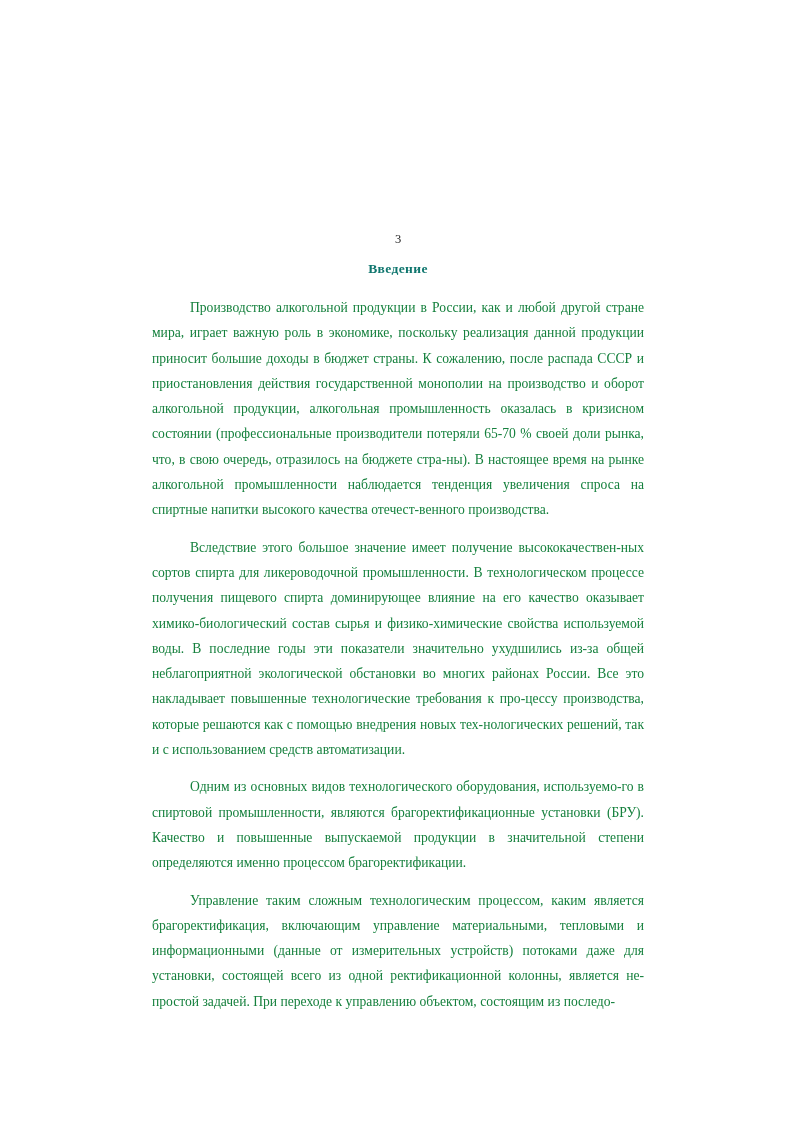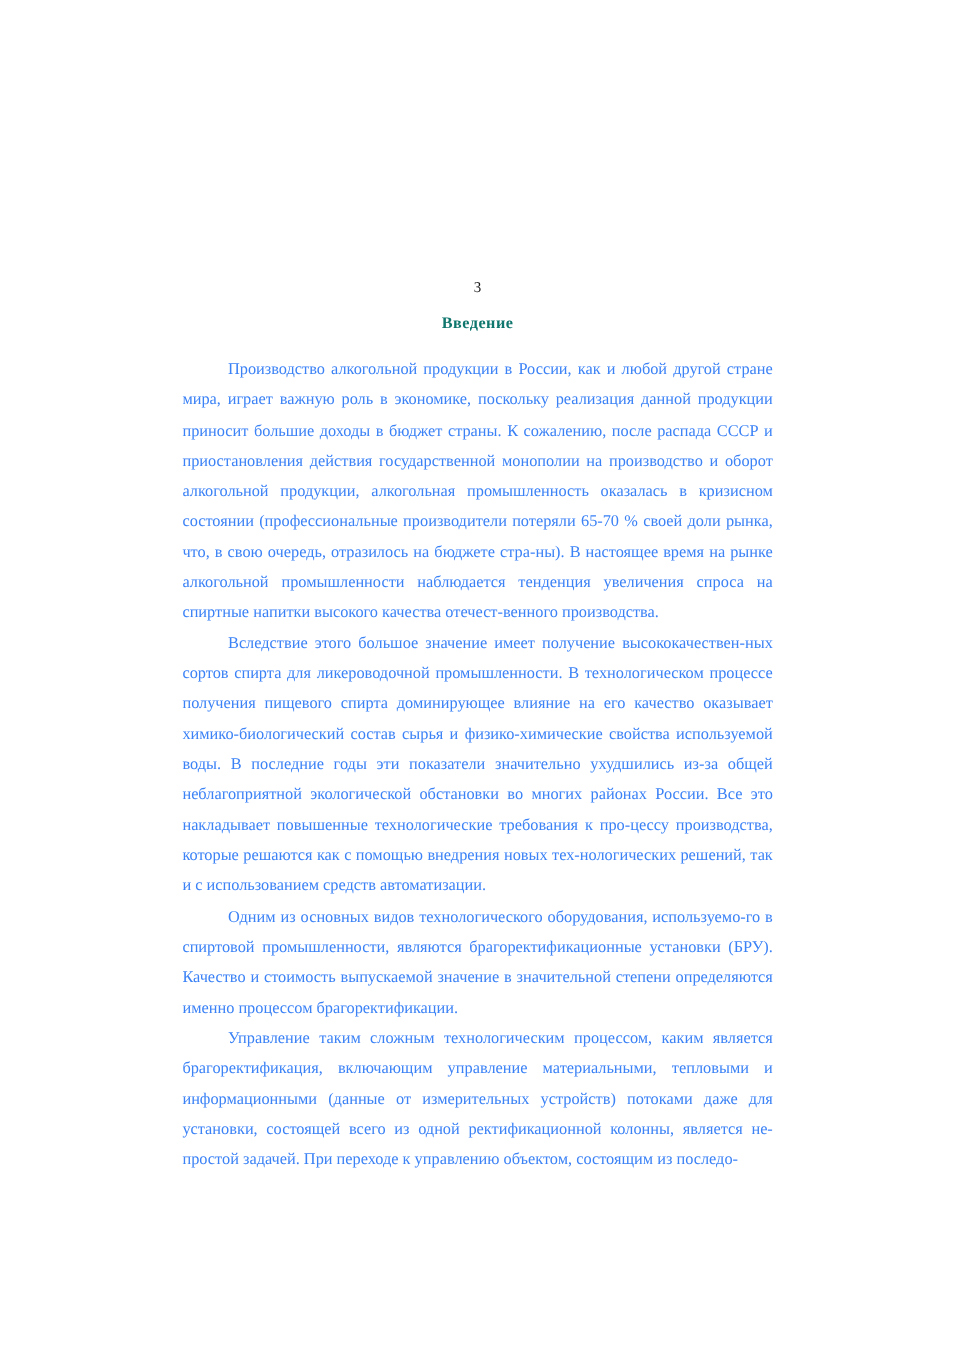--- a/index.html
+++ b/index.html
@@ -43,7 +43,7 @@
     text-align: justify;
     font-size: 13.6px;
     line-height: 25.3px;
-    color: #3b82f6;
+    color: #15803d;
     -webkit-hyphens: manual;
     hyphens: manual;
   }

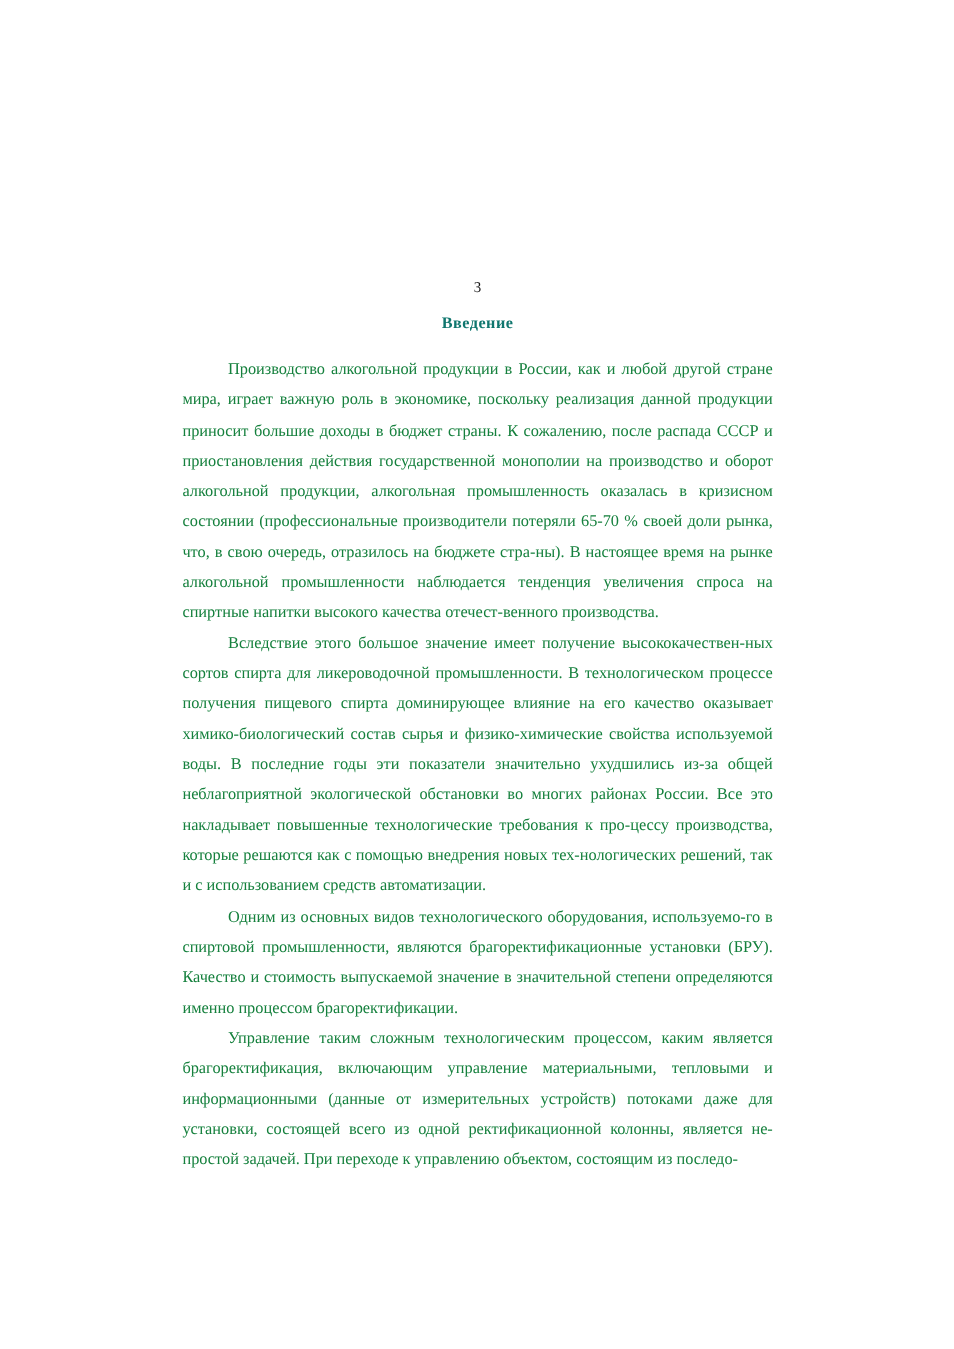--- a/index.html
+++ b/index.html
@@ -48,7 +48,7 @@
     hyphens: manual;
   }
   p.para + p.para {
-    margin-top: 0px;
+    margin-top: 12px;
   }
 </style>
 </head>

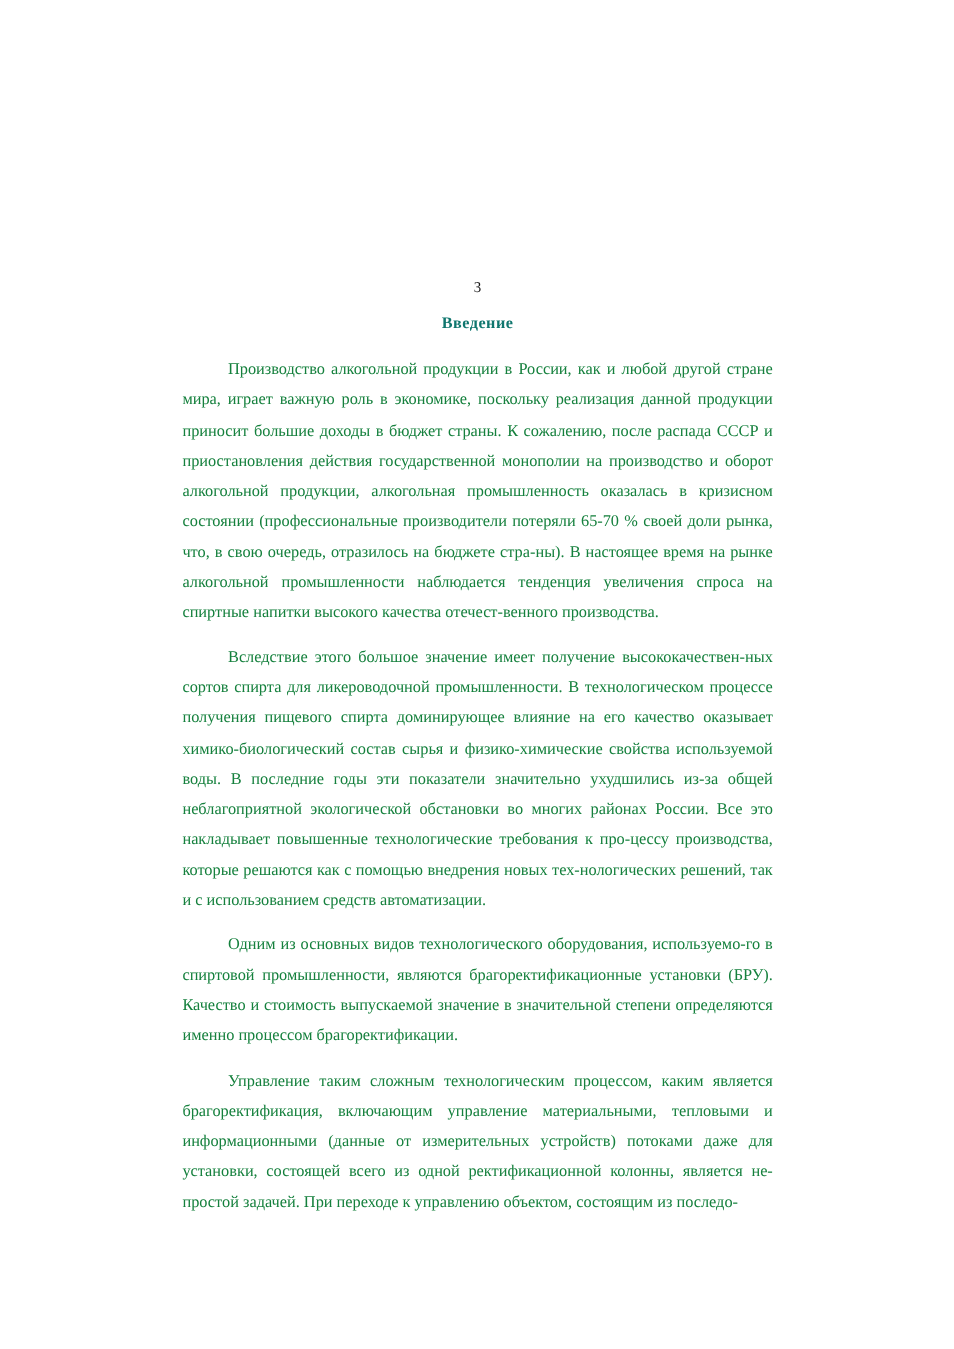--- a/index.html
+++ b/index.html
@@ -60,7 +60,7 @@
     <div class="doc-title">Введение</div>
     <p class="para">Производство алкогольной продукции в России, как и любой другой стране мира, играет важную роль в экономике, поскольку реализация данной продукции приносит большие доходы в бюджет страны. К сожалению, после распада СССР и приостановления действия государственной монополии на производство и оборот алкогольной продукции, алкогольная промышленность оказалась в кризисном состоянии (профессиональные производители потеряли 65-70 % своей доли рынка, что, в свою очередь, отразилось на бюджете стра-ны). В настоящее время на рынке алкогольной промышленности наблюдается тенденция увеличения спроса на спиртные напитки высокого качества отечест-венного производства.</p>
     <p class="para">Вследствие этого большое значение имеет получение высококачествен-ных сортов спирта для ликероводочной промышленности. В технологическом процессе получения пищевого спирта доминирующее влияние на его качество оказывает химико-биологический состав сырья и физико-химические свойства используемой воды. В последние годы эти показатели значительно ухудшились из-за общей неблагоприятной экологической обстановки во многих районах России. Все это накладывает повышенные технологические требования к про-цессу производства, которые решаются как с помощью внедрения новых тех-нологических решений, так и с использованием средств автоматизации.</p>
-    <p class="para">Одним из основных видов технологического оборудования, используемо-го в спиртовой промышленности, являются брагоректификационные установки (БРУ). Качество и стоимость выпускаемой значение в значительной степени определяются именно процессом брагоректификации.</p>
+    <p class="para">Одним из основных видов технологического оборудования, используемо-го в спиртовой промышленности, являются брагоректификационные установки (БРУ). Качество и повышенные выпускаемой продукции в значительной степени определяются именно процессом брагоректификации.</p>
     <p class="para">Управление таким сложным технологическим процессом, каким является брагоректификация, включающим управление материальными, тепловыми и информационными (данные от измерительных устройств) потоками даже для установки, состоящей всего из одной ректификационной колонны, является не-простой задачей. При переходе к управлению объектом, состоящим из последо-</p>
   </div>
 </div>

